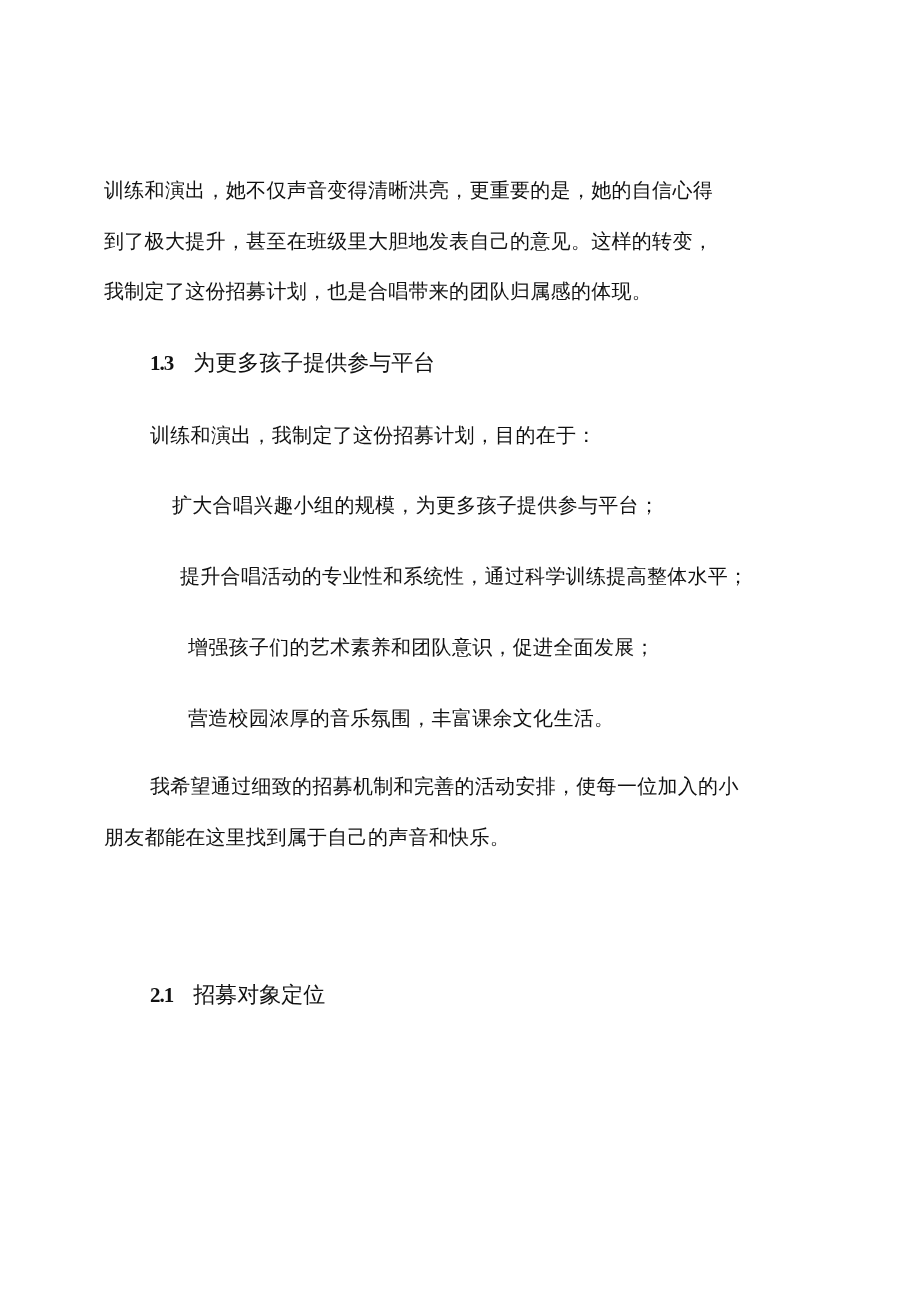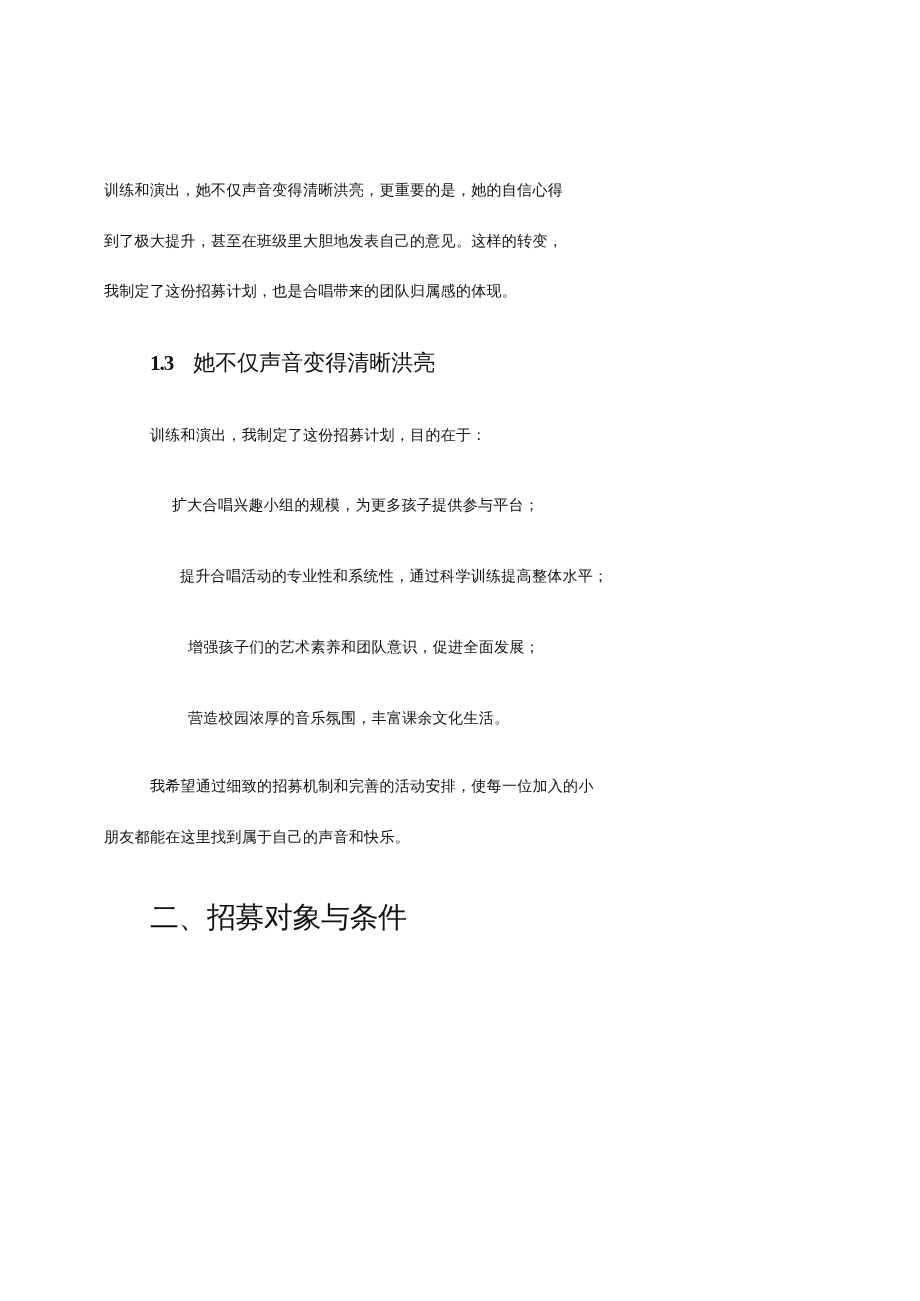--- a/index.html
+++ b/index.html
@@ -26,7 +26,7 @@
     .line {
       position: absolute;
       white-space: nowrap;
-      font-size: 15px;
+      font-size: 20px;
       line-height: 30px;
       letter-spacing: 0.3px;
     }

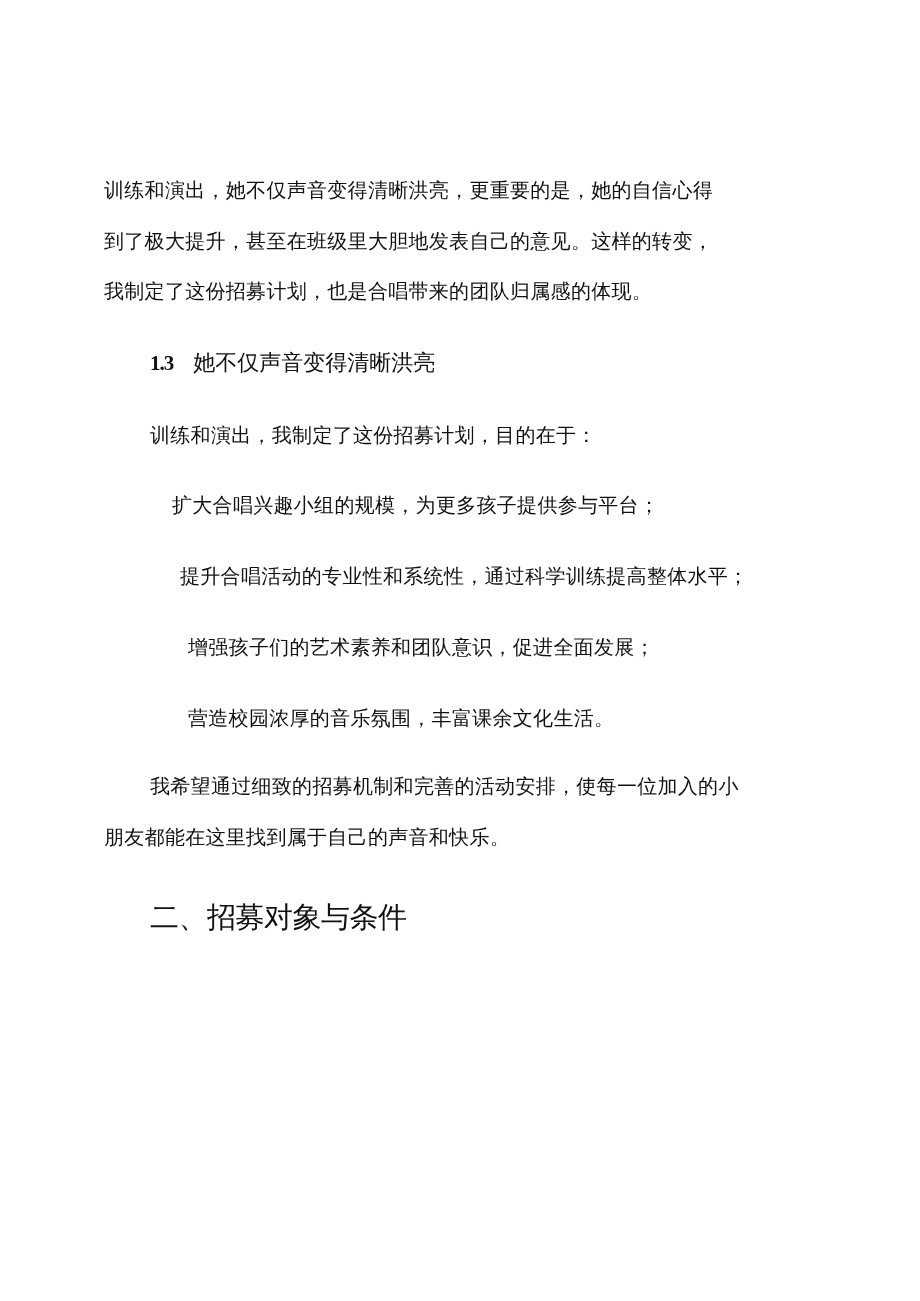--- a/index.html
+++ b/index.html
@@ -64,7 +64,7 @@
   </div>
 
   <div class="h3" style="left:150px; top:348px;">
-    <span class="num">1.3</span><span>她不仅声音变得清晰洪亮</span>
+    <span class="num">1.3</span><span>为更多孩子提供参与平台</span>
   </div>
 
   <div class="line" style="left:150px; top:420px;">训练和演出，我制定了这份招募计划，目的在于：</div>

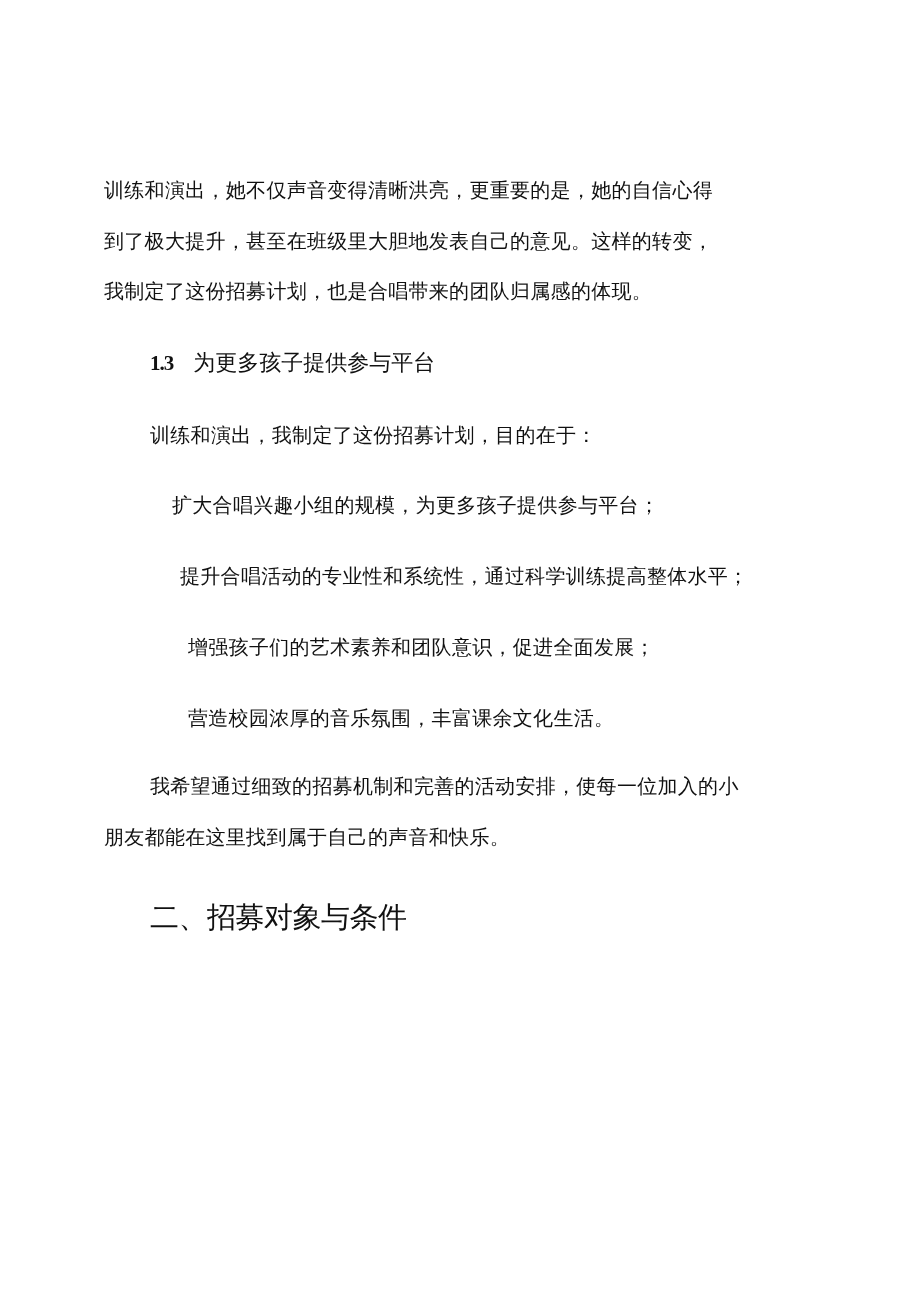--- a/index.html
+++ b/index.html
@@ -81,7 +81,6 @@
     <div class="line" style="left:104px; top:822px;text-align:right;">朋友都能在这里找到属于自己的声音和快乐。</div>
   </div>
 
-  <div class="h2" style="left:150px; top:899px;">二、招募对象与条件</div>
 
 
 </div>

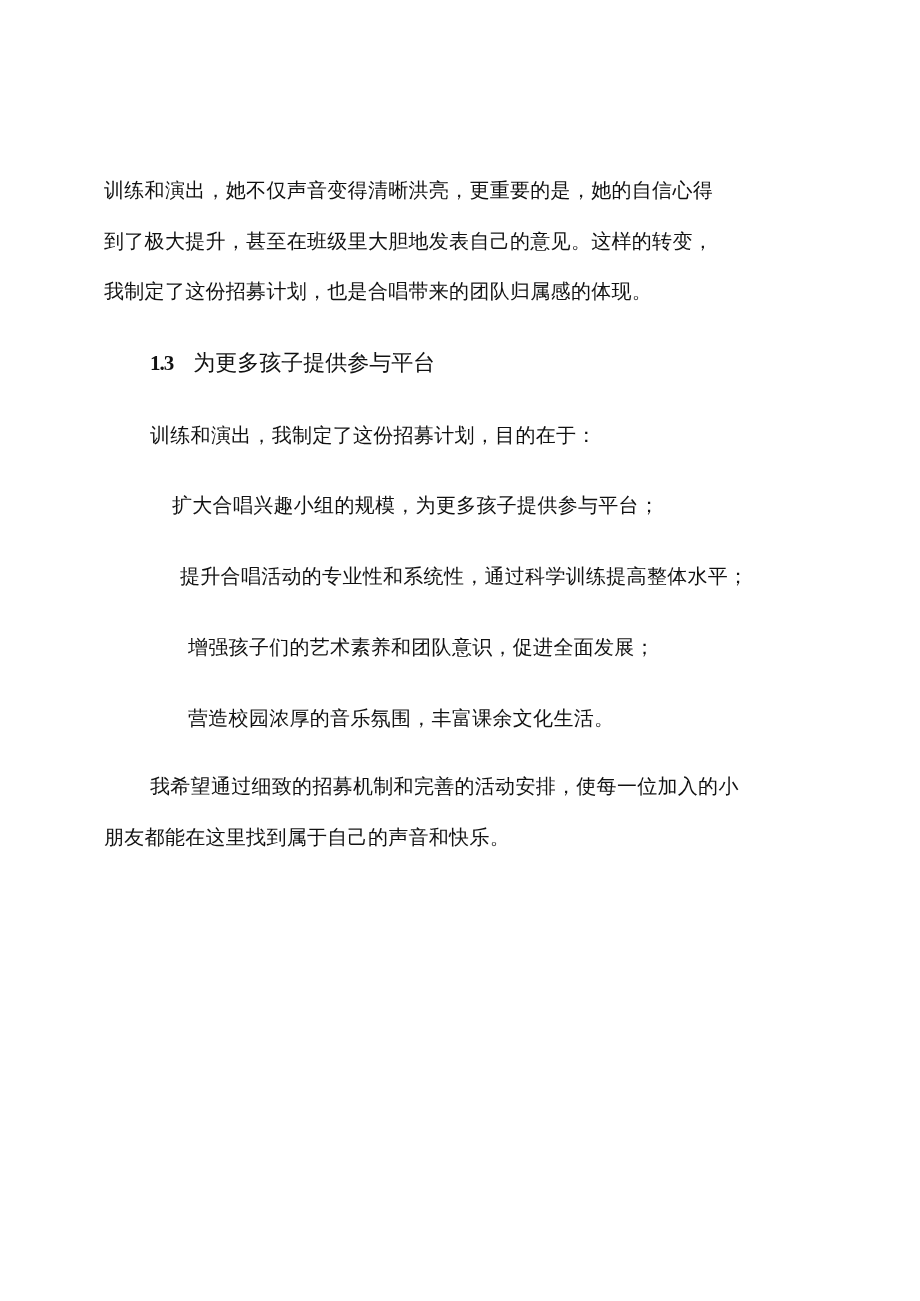--- a/index.html
+++ b/index.html
@@ -82,6 +82,9 @@
   </div>
 
 
+  <div class="h3" style="left:150px; top:980px;">
+    <span class="num">2.1</span><span>招募对象定位</span>
+  </div>
 
 </div>
 

